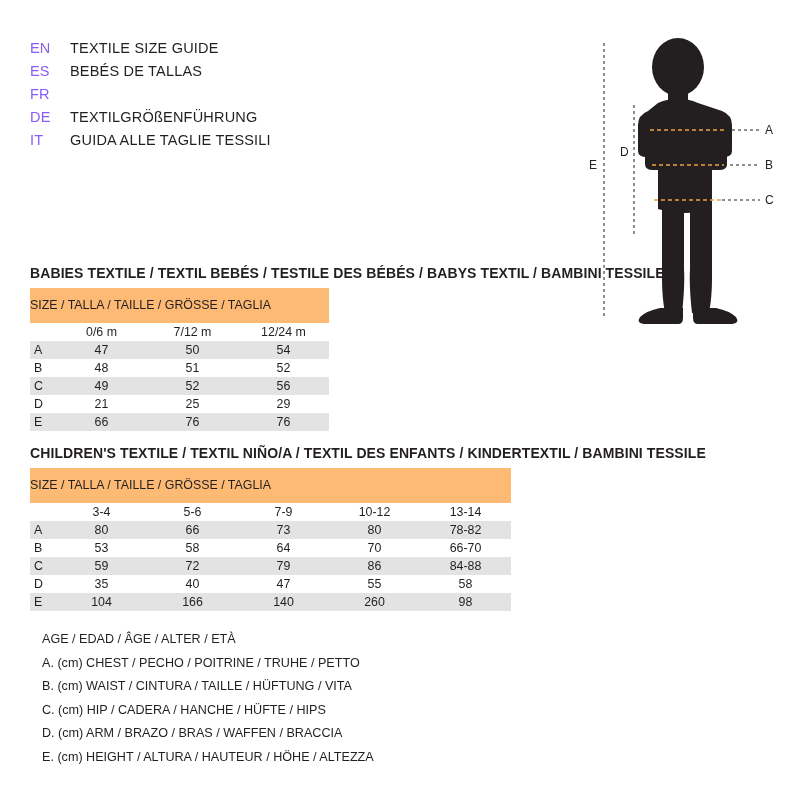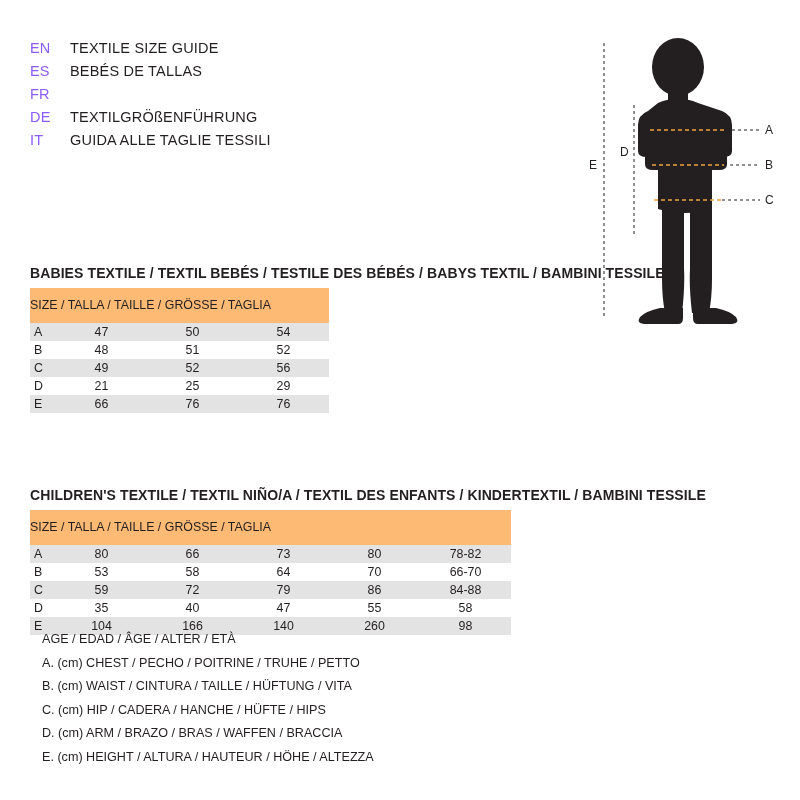--- a/index.html
+++ b/index.html
@@ -190,6 +190,12 @@
         <tr class="hdr-band">
           <td colspan="4">SIZE / TALLA / TAILLE / GRÖSSE / TAGLIA</td>
         </tr>
+        <tr class="colhdr">
+          <td class="row-label"></td>
+          <td class="col">0/6 m</td>
+          <td class="col">7/12 m</td>
+          <td class="col">12/24 m</td>
+        </tr>
         <tr class="shade">
           <td class="row-label">A</td>
           <td class="col">47</td>

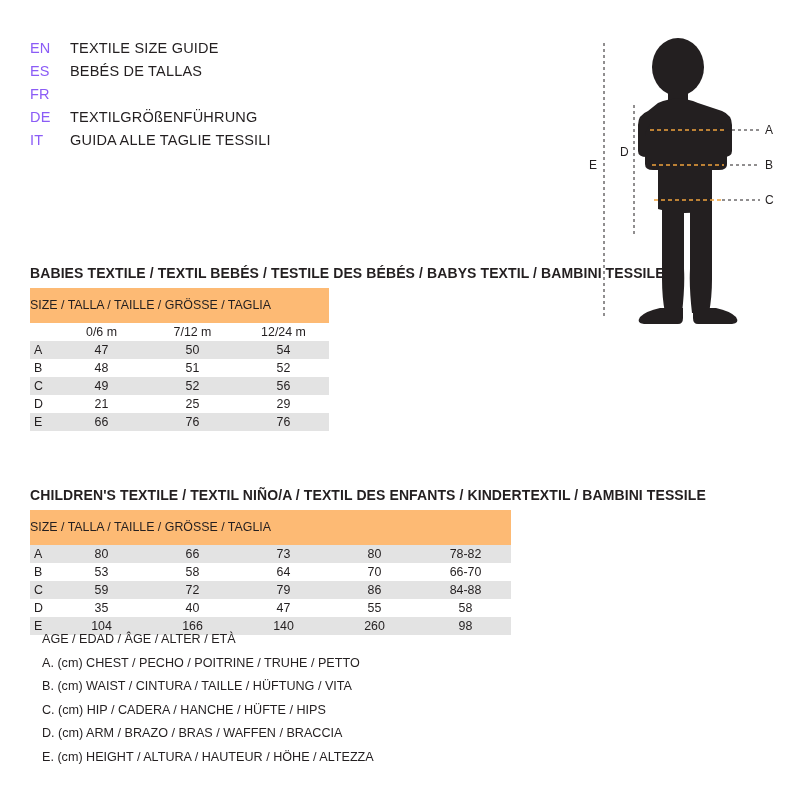--- a/index.html
+++ b/index.html
@@ -230,7 +230,7 @@
     </table>
   </div>
 
-  <div class="section" style="top:445px;margin-top:42px;">
+  <div class="section" style="top:445px;">
     <div class="section-title">CHILDREN'S TEXTILE / TEXTIL NIÑO/A / TEXTIL DES ENFANTS / KINDERTEXTIL / BAMBINI TESSILE</div>
     <table id="children-table">
       <tbody>

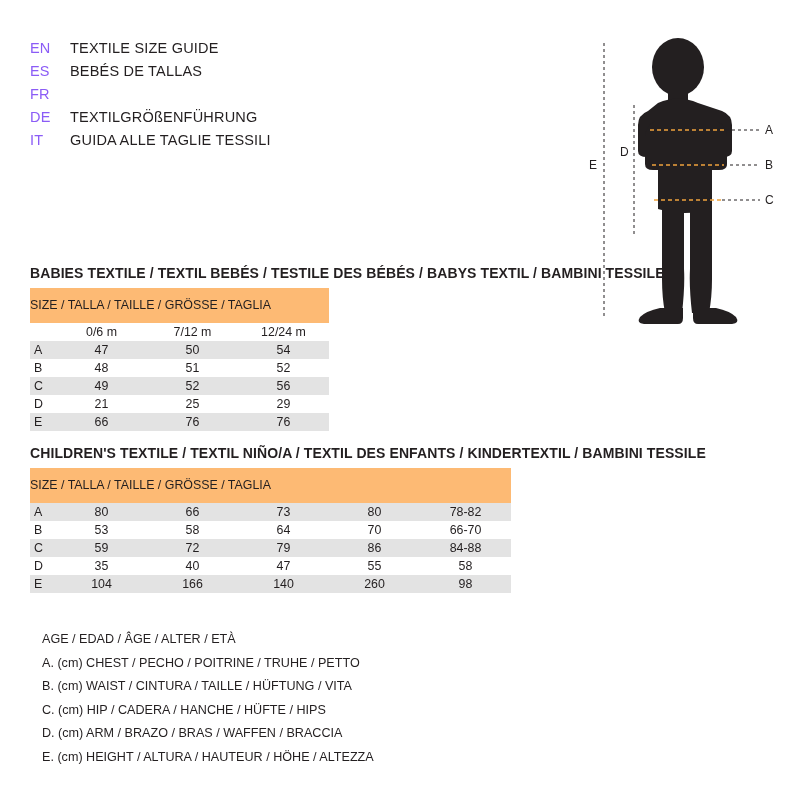--- a/index.html
+++ b/index.html
@@ -237,6 +237,14 @@
         <tr class="hdr-band">
           <td colspan="6">SIZE / TALLA / TAILLE / GRÖSSE / TAGLIA</td>
         </tr>
+        <tr class="colhdr">
+          <td class="row-label"></td>
+          <td class="col">3-4</td>
+          <td class="col">5-6</td>
+          <td class="col">7-9</td>
+          <td class="col">10-12</td>
+          <td class="col">13-14</td>
+        </tr>
         <tr class="shade">
           <td class="row-label">A</td>
           <td class="col">80</td>

